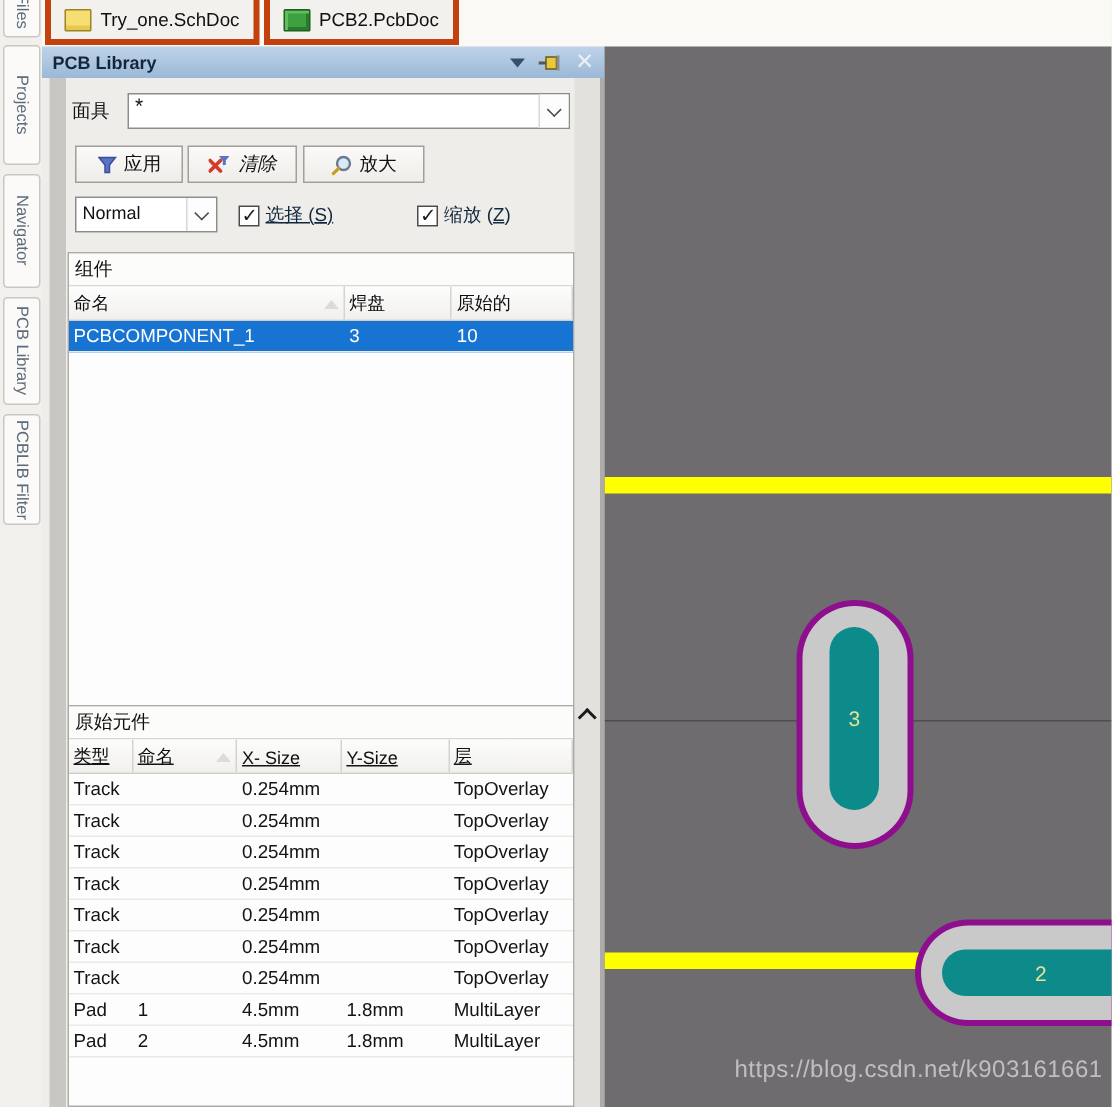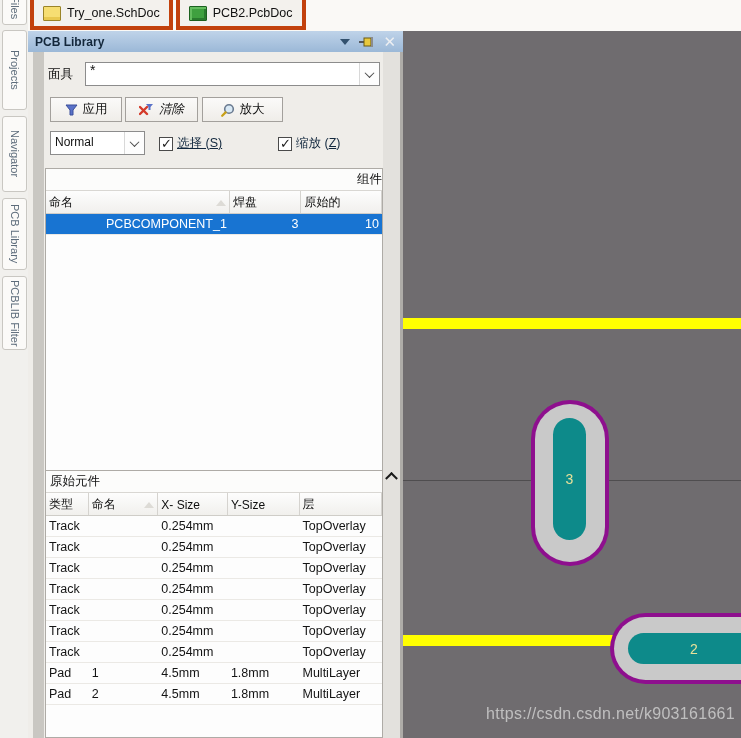--- a/index.html
+++ b/index.html
@@ -179,7 +179,7 @@
     <span><span>缩放 (</span><span class="ul">Z</span><span>)</span></span>
   </div>
 
-  <div class="list" style="top:137px;height:368px;text-align:right;">
+  <div class="list" style="top:137px;height:368px;">
     <div class="sec-title">组件</div>
     <div class="thead" id="comp-head">
         <div class="th" style="width: 185px;">

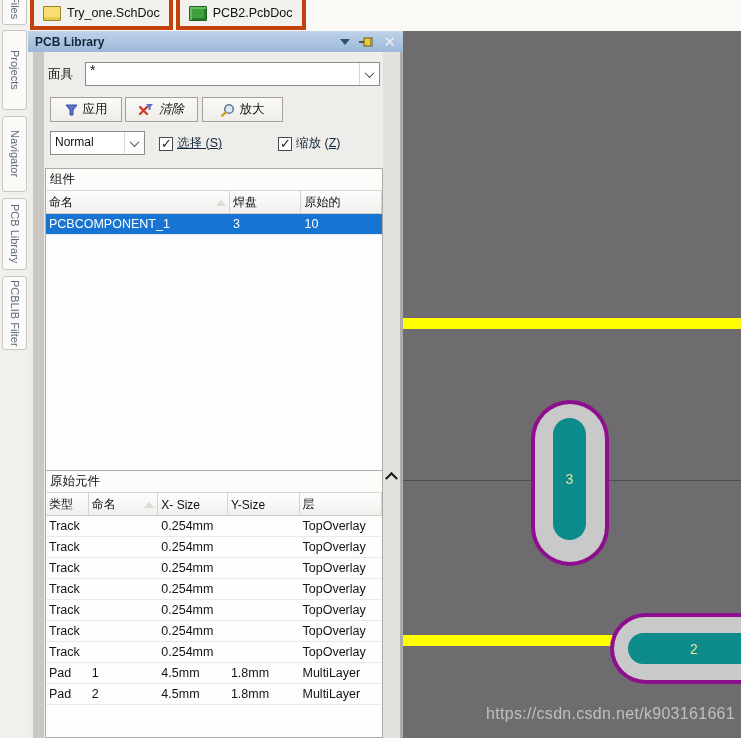--- a/index.html
+++ b/index.html
@@ -204,7 +204,7 @@
 
   <div class="list" style="top:439px;height:268px;">
     <div class="sec-title">原始元件</div>
-    <div class="thead" id="prim-head" style="height:23px;box-sizing:border-box;">
+    <div class="thead" id="prim-head" style="height:23px;box-sizing:border-box;text-decoration:underline;">
         <div class="th" style="width: 43px;">
           <span>类型</span>
         </div>

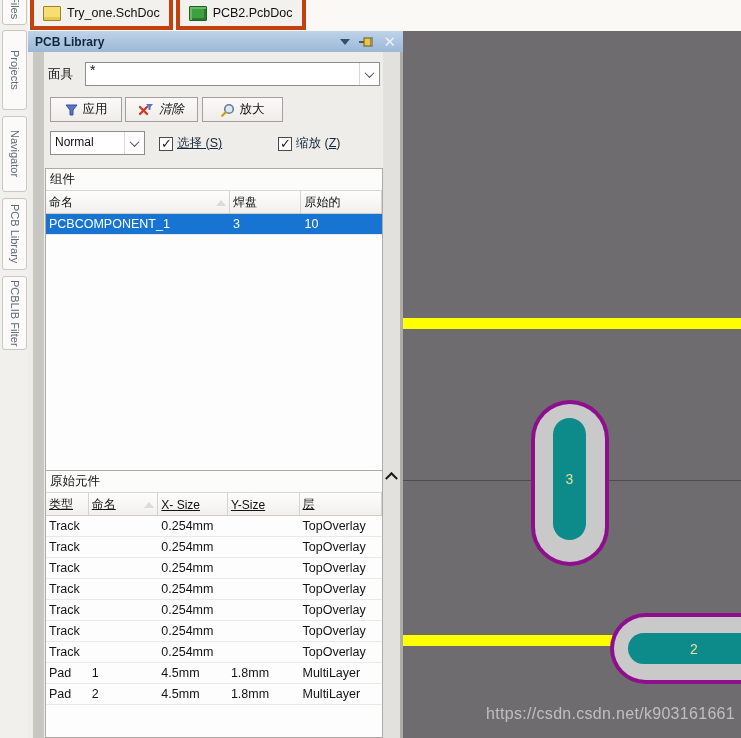--- a/index.html
+++ b/index.html
@@ -309,7 +309,7 @@
     </div>
   </div>
 
-  <div class="watermark">https://csdn.csdn.net/k903161661</div>
+  <div class="watermark">https://blog.csdn.net/k903161661</div>
 </div>
 
 </body></html>

